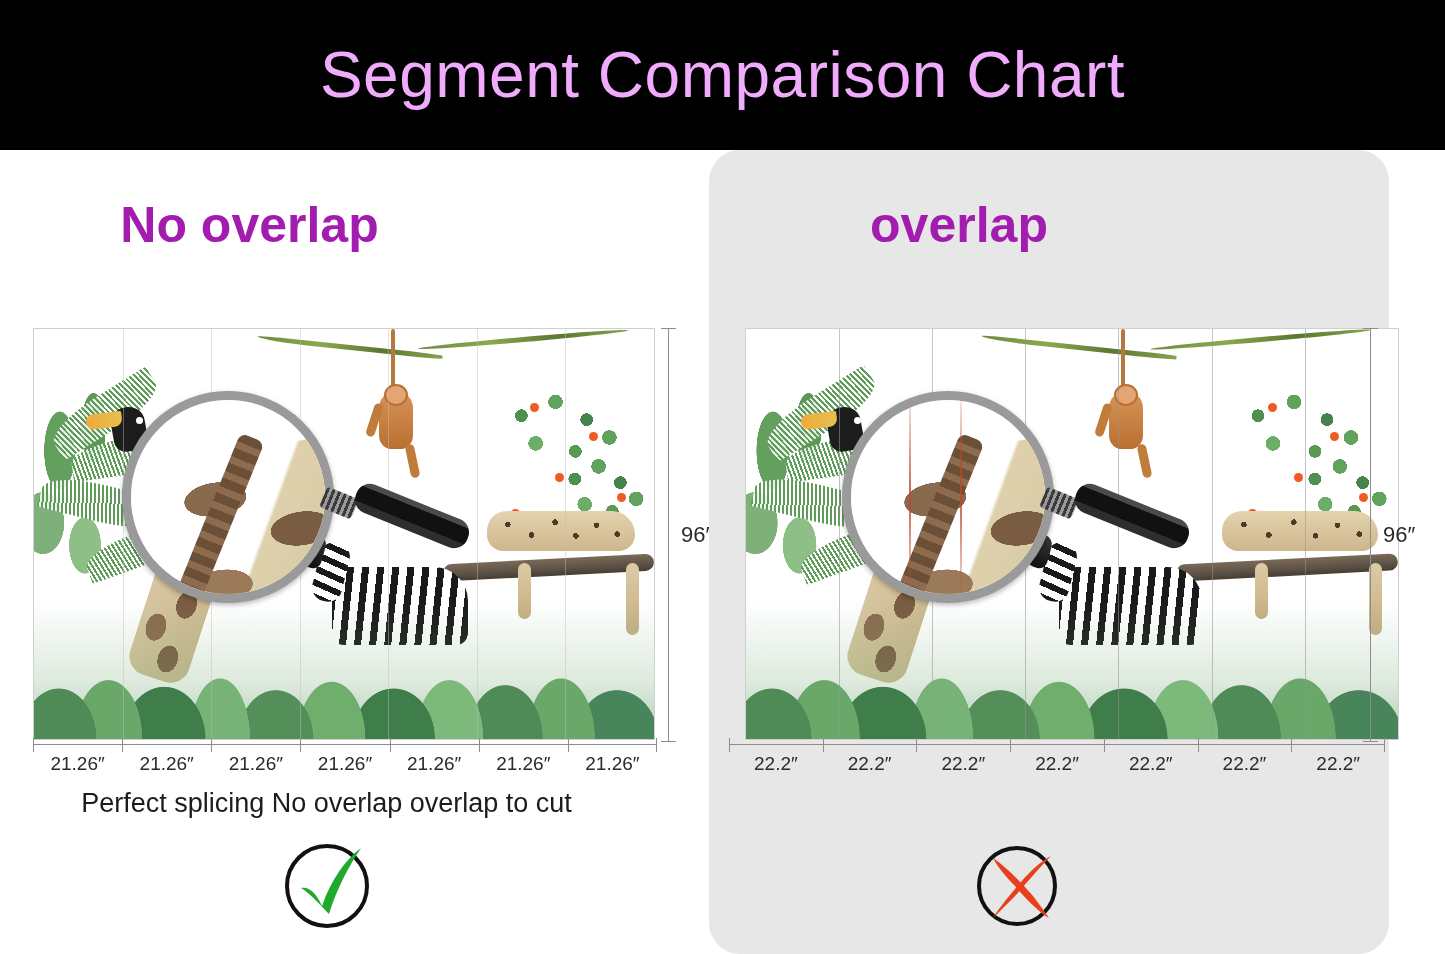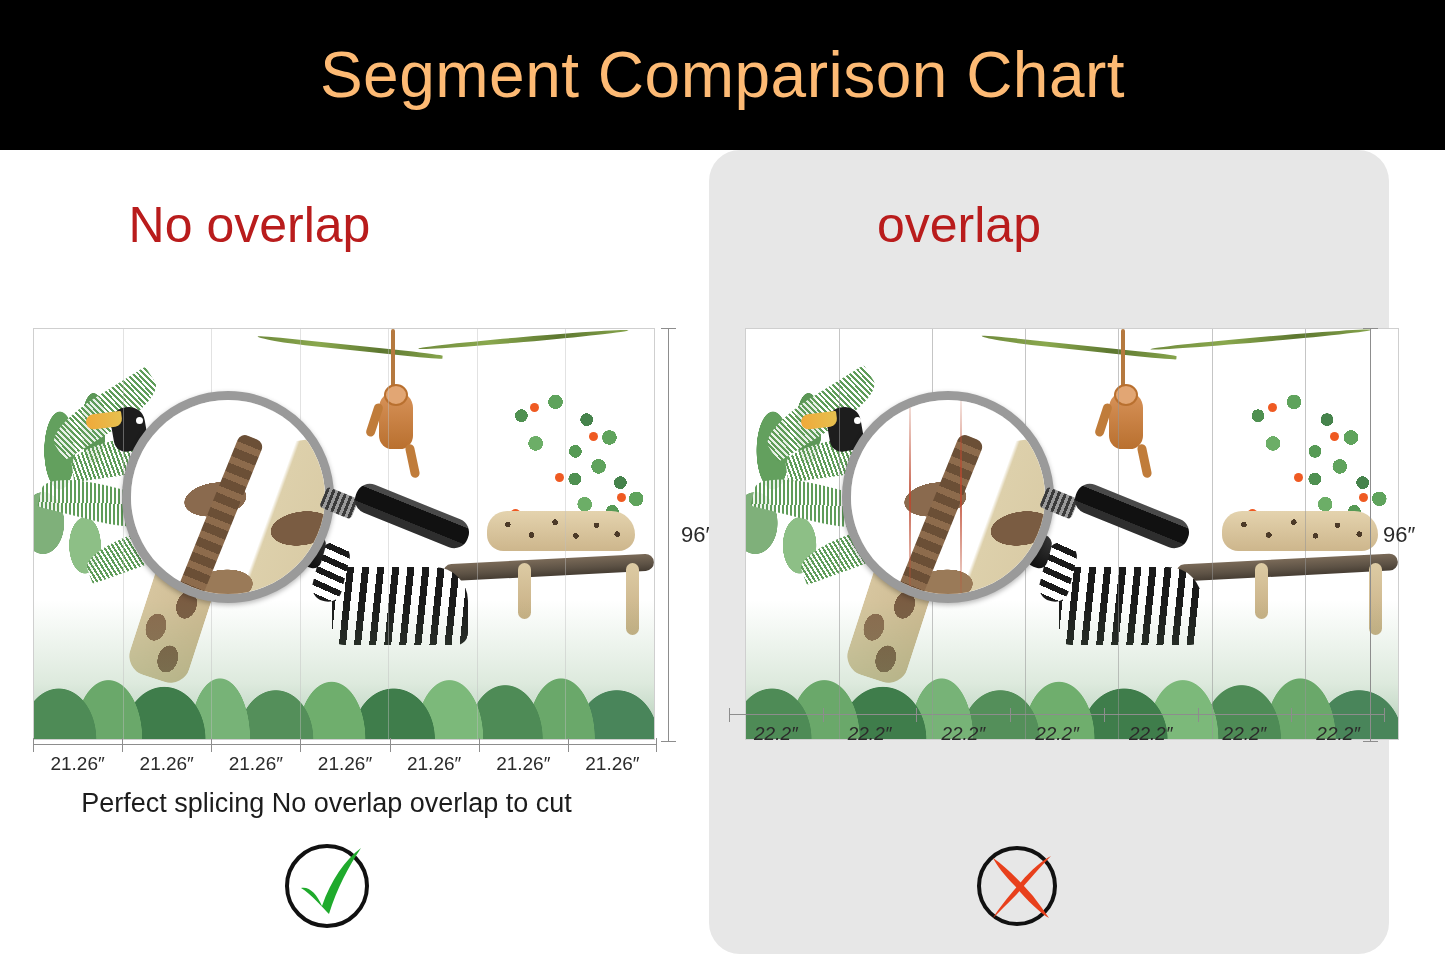--- a/index.html
+++ b/index.html
@@ -17,7 +17,7 @@
     background: #000000; display: flex; align-items: center; justify-content: center;
   }
   .header-title {
-    color: #fdba74; font-size: 64px; font-weight: 400; letter-spacing: 0.5px;
+    color: #f0abfc; font-size: 64px; font-weight: 400; letter-spacing: 0.5px;
     font-family: "Liberation Sans", sans-serif; white-space: nowrap;
   }
 

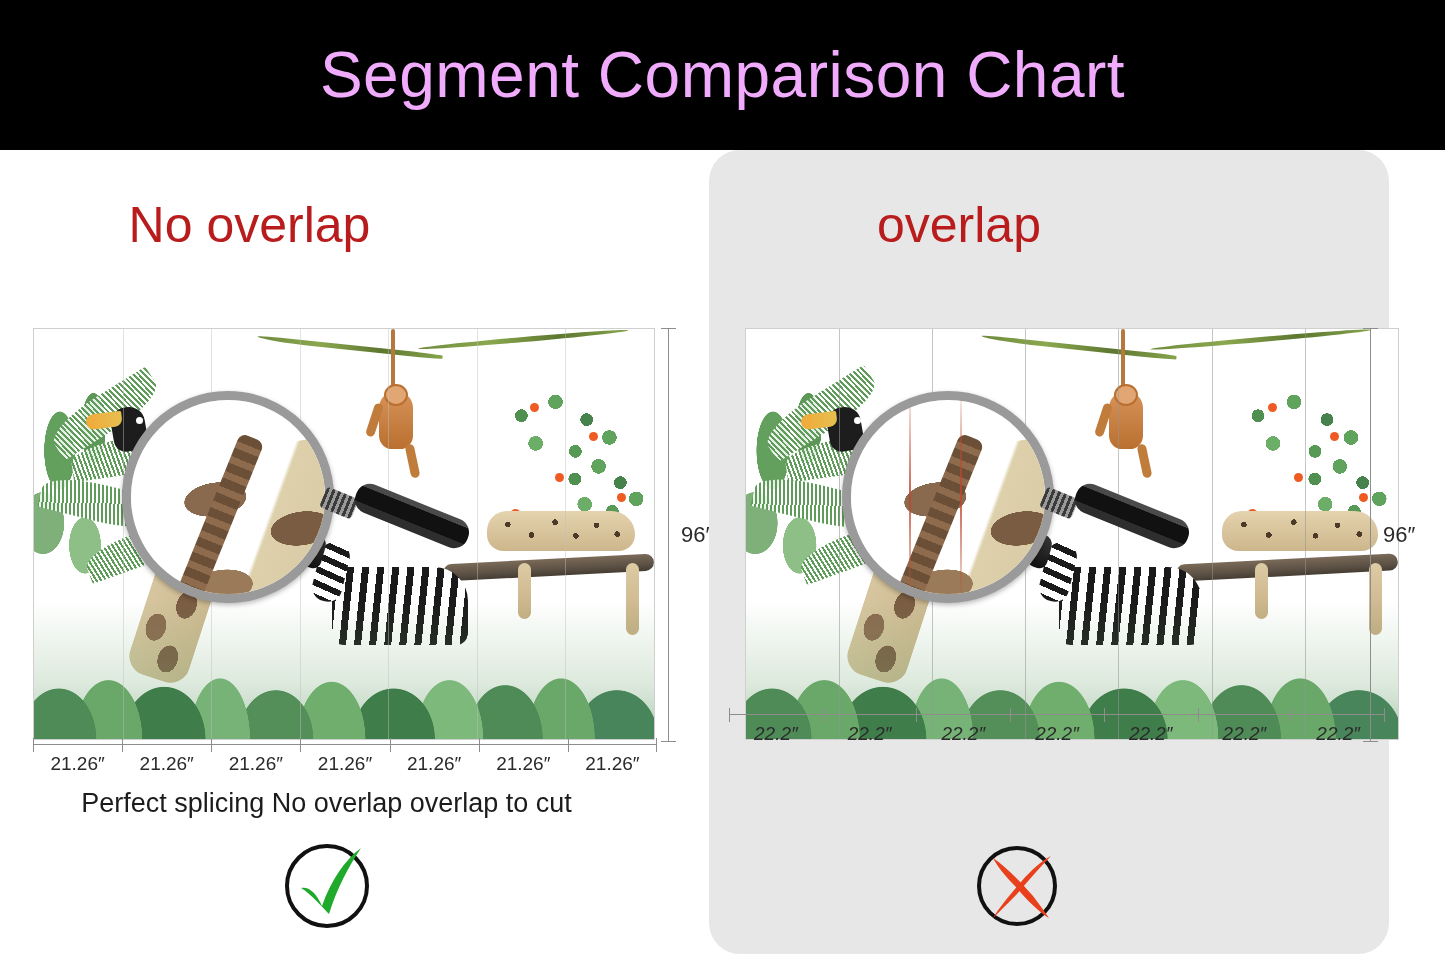--- a/index.html
+++ b/index.html
@@ -29,7 +29,7 @@
 
   .panel-heading {
     position: absolute; top: 46px; left: 0; width: 100%;
-    text-align: center; font-size: 50px; color: #b91c1c; font-weight: 400;
+    text-align: center; font-size: 50px; color: #a21caf; font-weight: 700;
   }
   .panel-left .panel-heading { padding-right: 210px; }
   .panel-right .panel-heading { padding-right: 180px; }

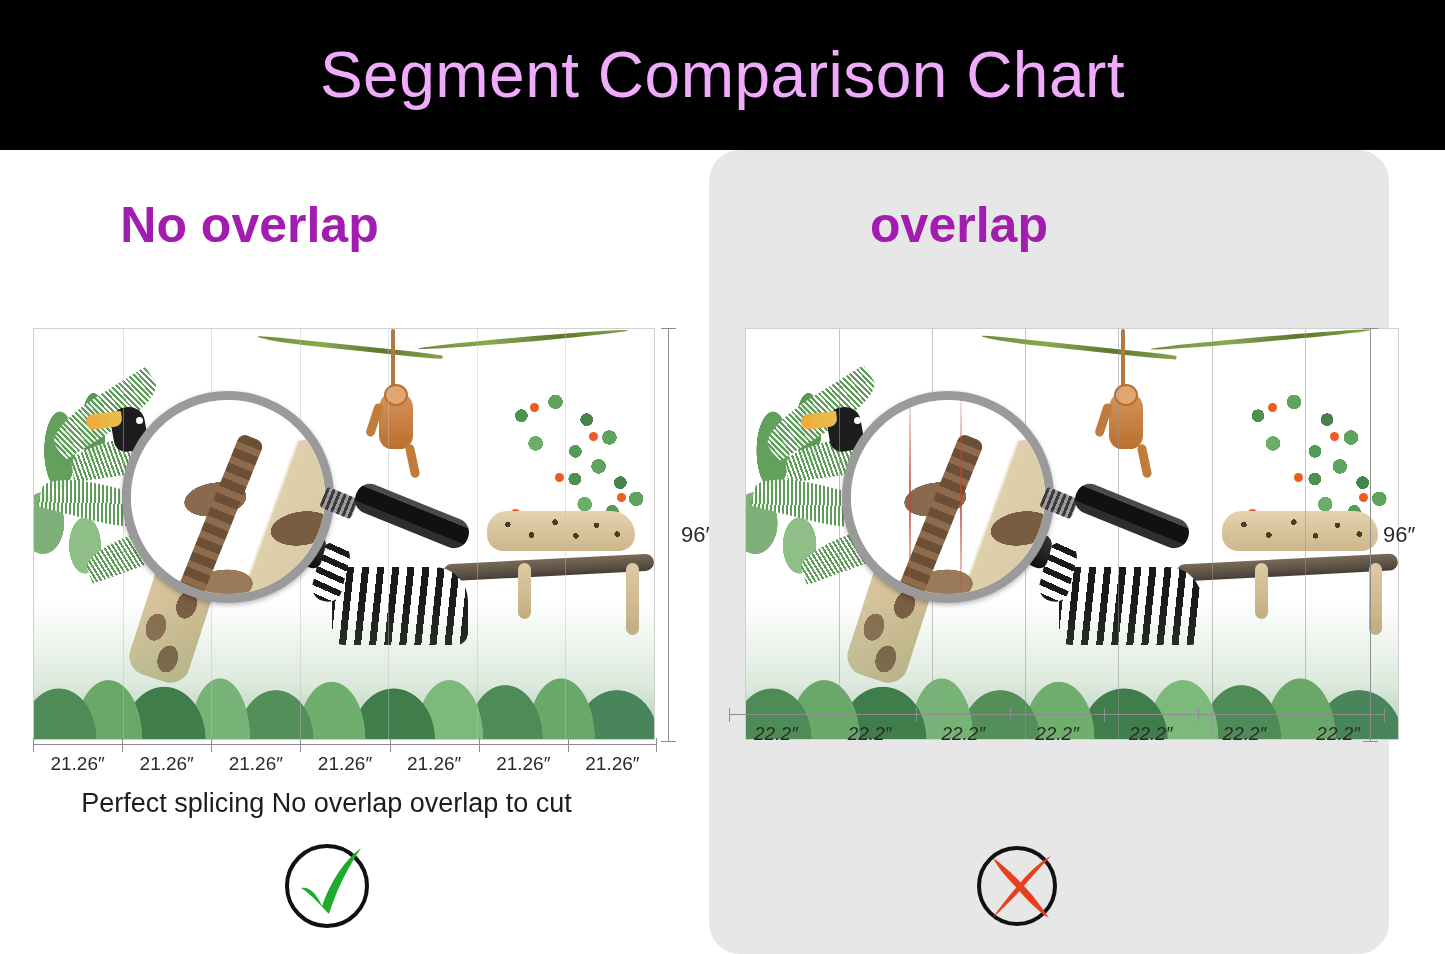--- a/index.html
+++ b/index.html
@@ -452,7 +452,7 @@
         <div class="v-label">96″</div>
       </div>
 
-      <div class="h-ruler" style="left:20px;top:564px;width:656px;font-style:italic;">
+      <div class="h-ruler" style="left:20px;top:594px;width:656px;">
         <div class="h-line"></div>
         <div class="h-seg">
           <div class="tick"></div>

